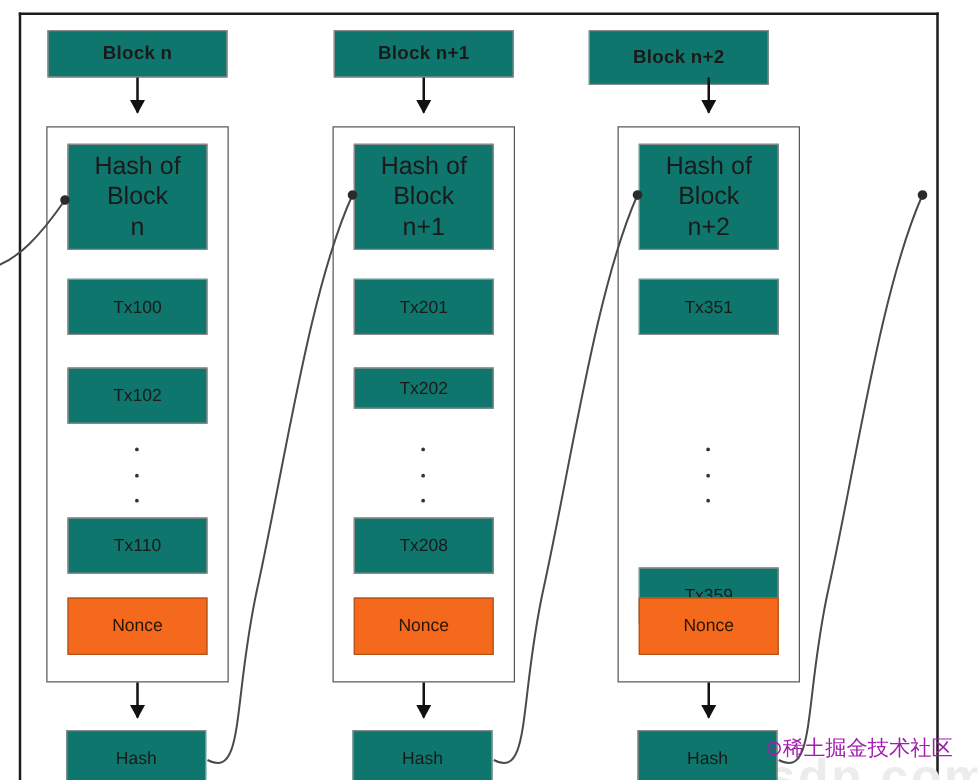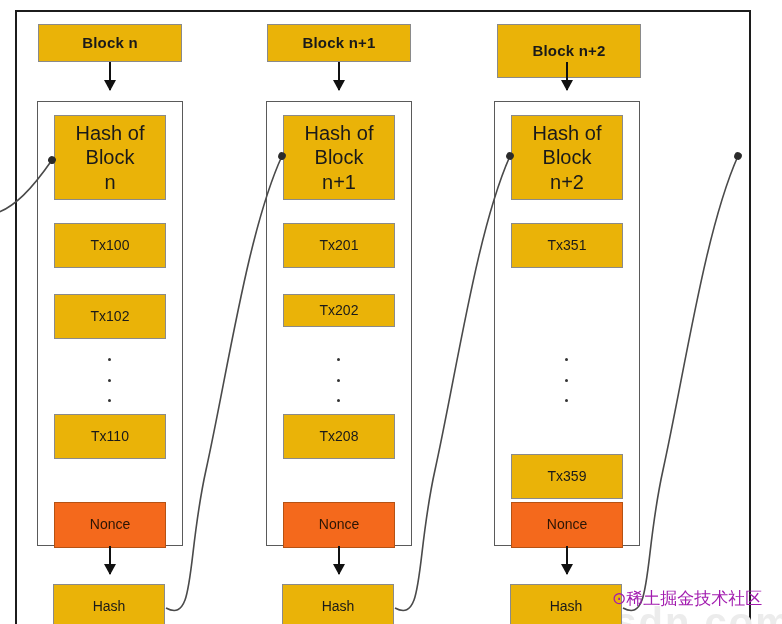--- a/index.html
+++ b/index.html
@@ -34,7 +34,7 @@
     position: absolute;
     box-sizing: border-box;
     border: 1px solid #8a8a8a;
-    background: #eab308;
+    background: #0f766e;
     display: flex;
     align-items: center;
     justify-content: center;

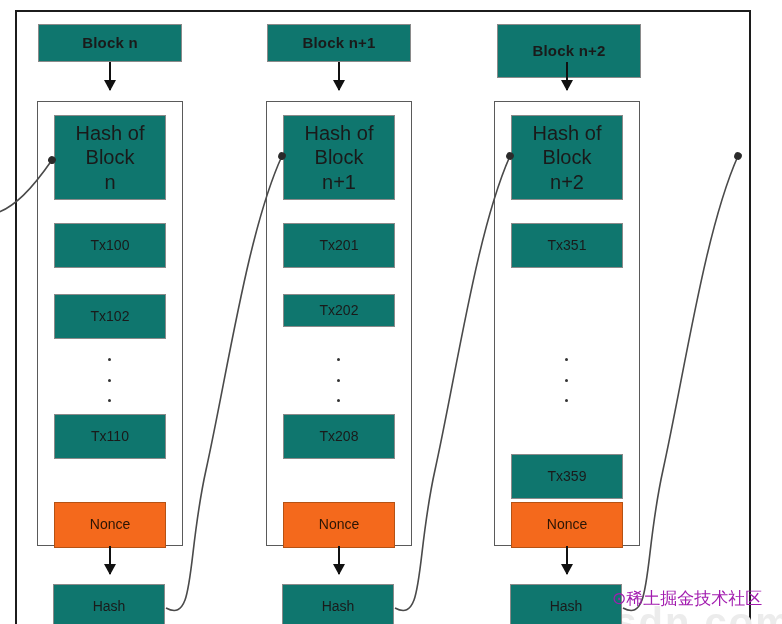--- a/index.html
+++ b/index.html
@@ -195,7 +195,7 @@
 
   <div class="box hash-bottom" style="left:282px; top:584px; width:112px; height:46px;">Hash</div>
 
-  <div class="box block-title" style="left:497px; top:24px; width:144px; height:54px;">Block n+2</div>
+  <div class="box block-title" style="left:471px; top:24px; width:144px; height:44px;">Block n+2</div>
   <div class="v-arrow" style="left:566px; top:62px; height:28px;"></div>
 
   <div class="box block-container" style="left:494px; top:101px; width:146px; height:445px;"></div>

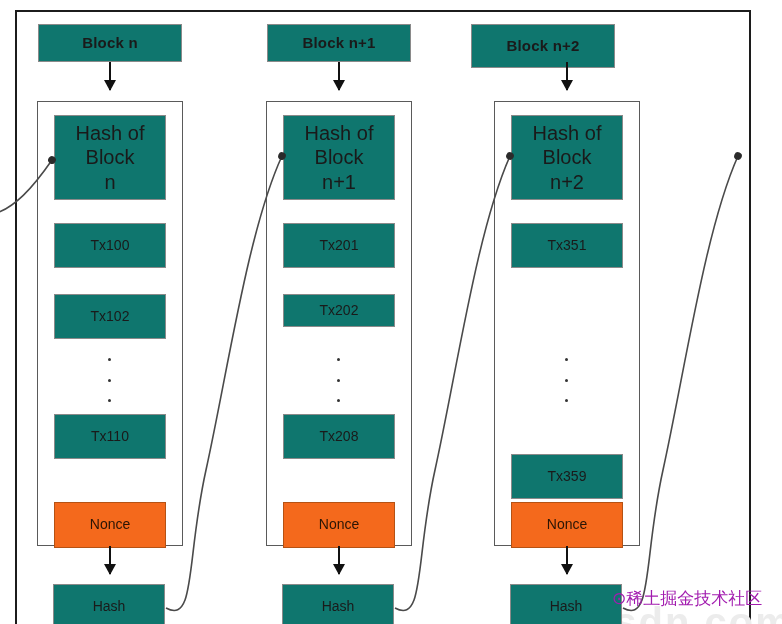--- a/index.html
+++ b/index.html
@@ -68,7 +68,6 @@
     border: 1px solid #b55214;
     color: #2a1505;
     font-size: 14px;
-    margin-top: 24px;
   }
 
   .hash-bottom { font-size: 14px; }

